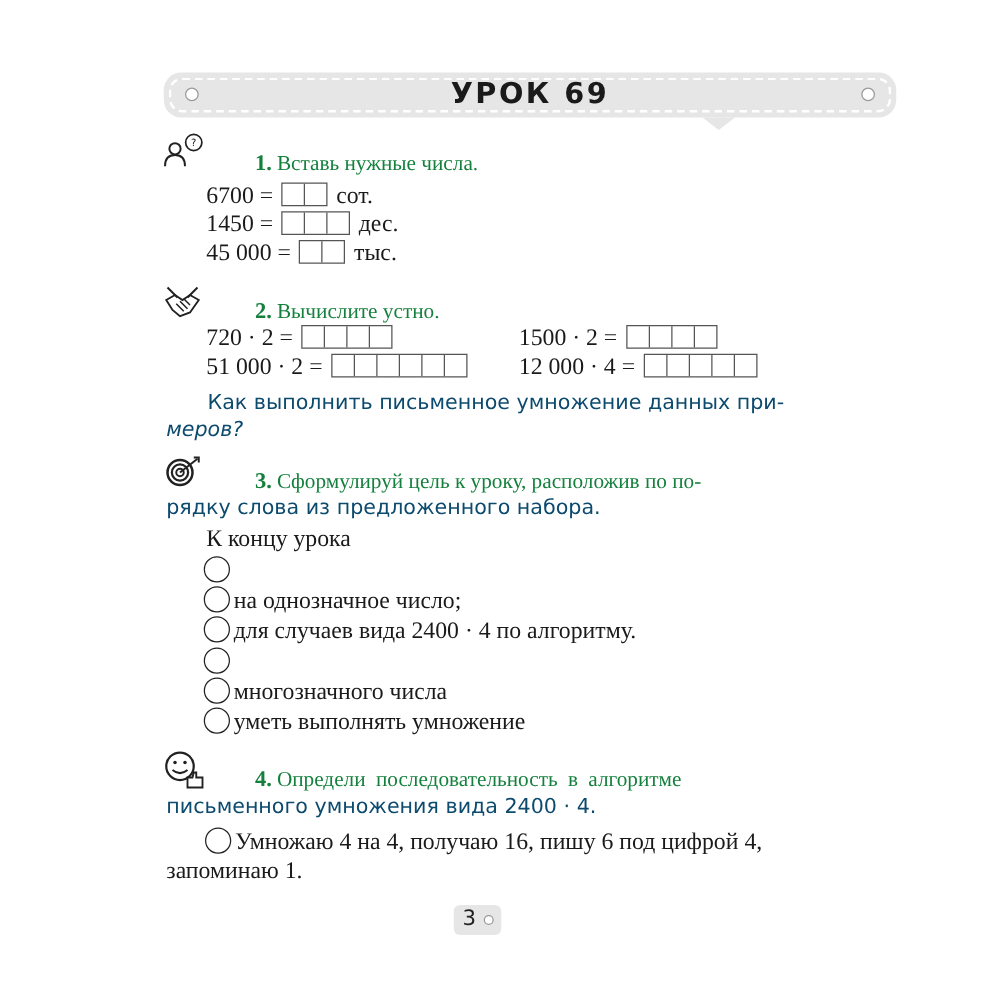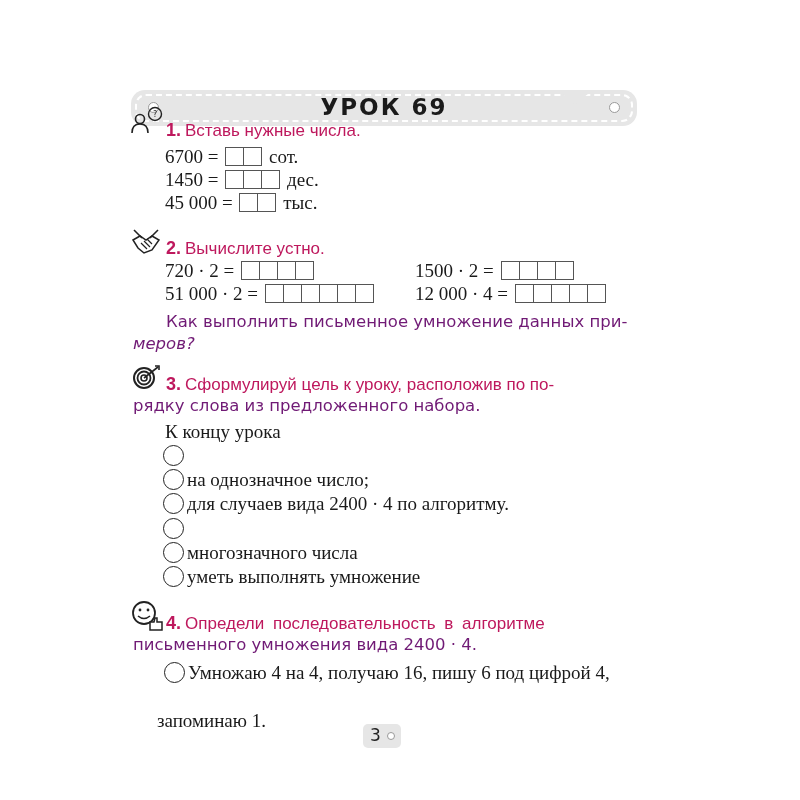--- a/index.html
+++ b/index.html
@@ -7,7 +7,7 @@
   .abs { position:absolute; }
 
   
-  .banner { left:131px; top:58px; width:506px; height:36px; background:#e6e6e6; border-radius:14px;margin-top:32px; }
+  .banner { left:131px; top:58px; width:586px; height:36px; background:#e6e6e6; border-radius:14px; }
   .banner-inner { position:absolute; left:4px; top:4px; right:4px; bottom:4px; border:2px dashed #ffffff; border-radius:11px; }
   .banner-hole { position:absolute; top:12px; width:9px; height:9px; border:1.5px solid #9a9a9a; border-radius:50%; background:#fff; }
   .banner-title { position:absolute; left:0; right:0; top:4px; text-align:center; font-family:"DejaVu Sans", sans-serif; font-weight:bold; font-size:23px; letter-spacing:2px; color:#1a1a1a; }

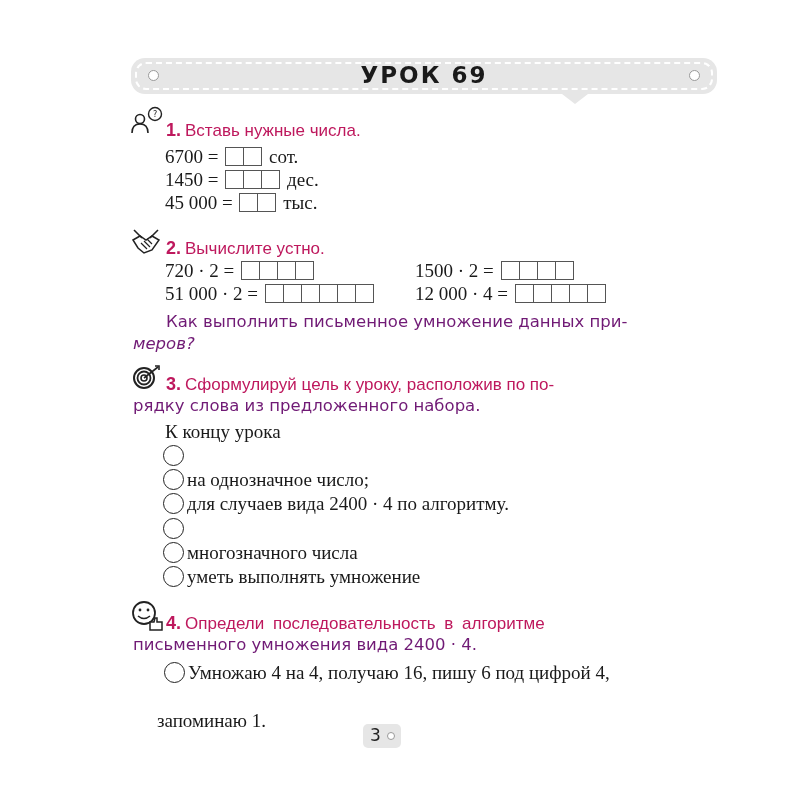--- a/index.html
+++ b/index.html
@@ -13,7 +13,7 @@
   .banner-title { position:absolute; left:0; right:0; top:4px; text-align:center; font-family:"DejaVu Sans", sans-serif; font-weight:bold; font-size:23px; letter-spacing:2px; color:#1a1a1a; }
   .banner-tail { left:562px; top:94px; width:0; height:0; border-left:13px solid transparent; border-right:13px solid transparent; border-top:10px solid #e6e6e6; }
 
-  .task-title { font-family:Liberation Sans, sans-serif; font-size:17px; color:#be185d; white-space:nowrap; }
+  .task-title { font-family:Liberation Serif, serif; font-size:17px; color:#15803d; white-space:nowrap;margin-left:38px; }
   .task-num { font-weight:bold; font-size:18px; margin-right:4px; }
   .line { font-family:"Liberation Serif", serif; font-size:19px; white-space:nowrap; line-height:22px; }
   .sline { font-family:"DejaVu Sans", sans-serif; font-size:16.5px; white-space:nowrap; color:#701a75; }

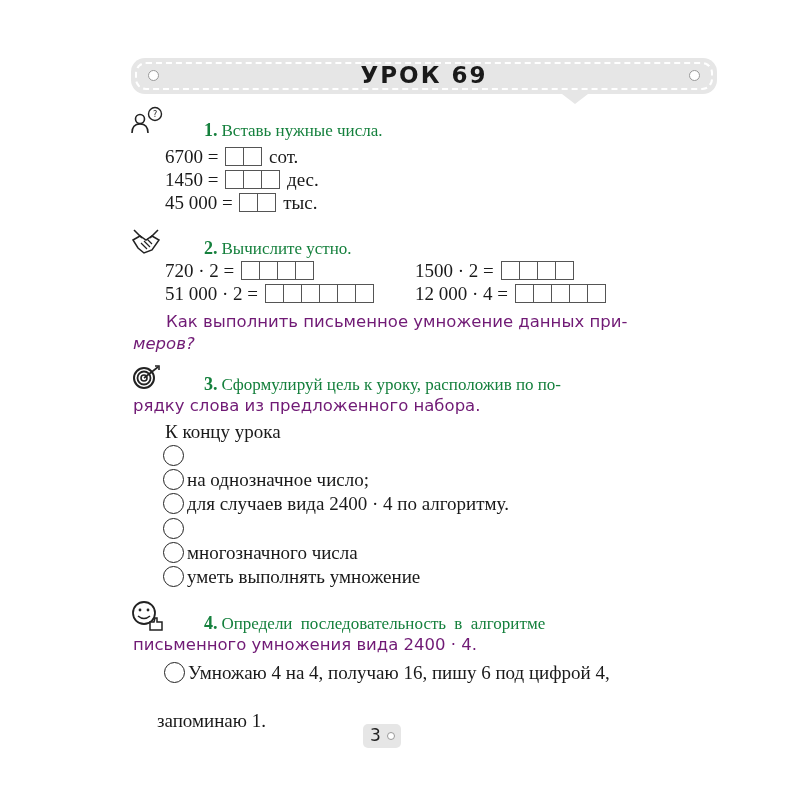--- a/index.html
+++ b/index.html
@@ -16,7 +16,7 @@
   .task-title { font-family:Liberation Serif, serif; font-size:17px; color:#15803d; white-space:nowrap;margin-left:38px; }
   .task-num { font-weight:bold; font-size:18px; margin-right:4px; }
   .line { font-family:"Liberation Serif", serif; font-size:19px; white-space:nowrap; line-height:22px; }
-  .sline { font-family:"DejaVu Sans", sans-serif; font-size:16.5px; white-space:nowrap; color:#701a75; }
+  .sline { font-family:"DejaVu Sans", sans-serif; font-size:16.5px; white-space:nowrap; color:#0c4a6e; }
 
   .boxes { display:inline-flex; vertical-align:-2px; border:1px solid #555; margin:0 2px; }
   .boxes span { display:inline-block; width:17px; height:17px; border-right:1px solid #555; }

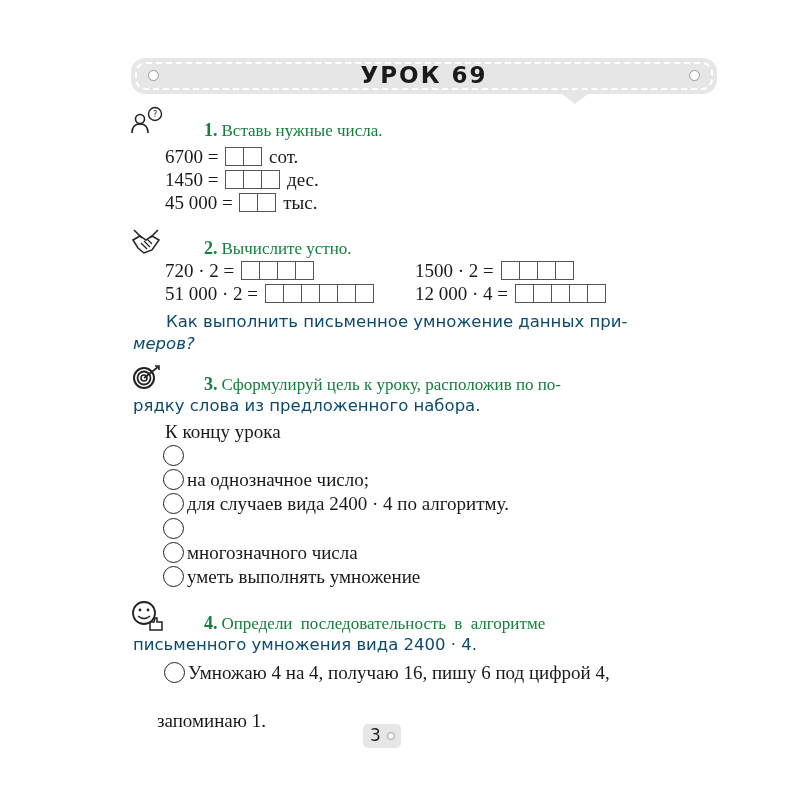--- a/index.html
+++ b/index.html
@@ -172,7 +172,7 @@
 <div class="abs line" style="left:164px;top:662px;">
   <span class="circle"></span><span>Умножаю 4 на 4, получаю 16, пишу 6 под цифрой 4,</span>
 </div>
-<div class="abs line" style="left:133px;top:710px;margin-left:24px;">запоминаю 1.</div>
+<div class="abs line" style="left:133px;top:686px;">запоминаю 1.</div>
 
 <div class="abs pagebox">
   <span class="pagenum">3</span>

